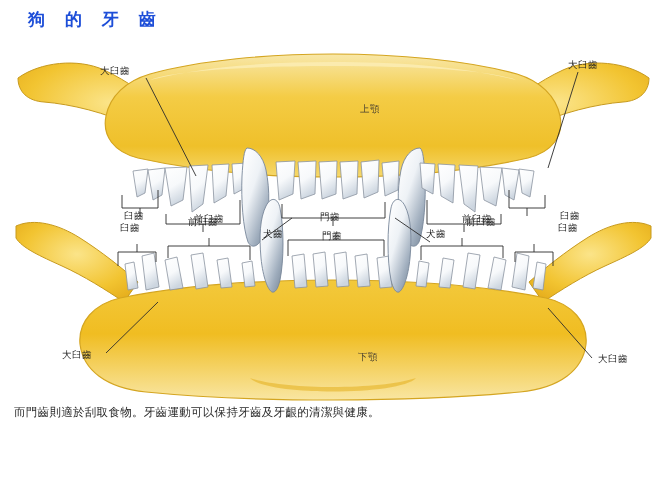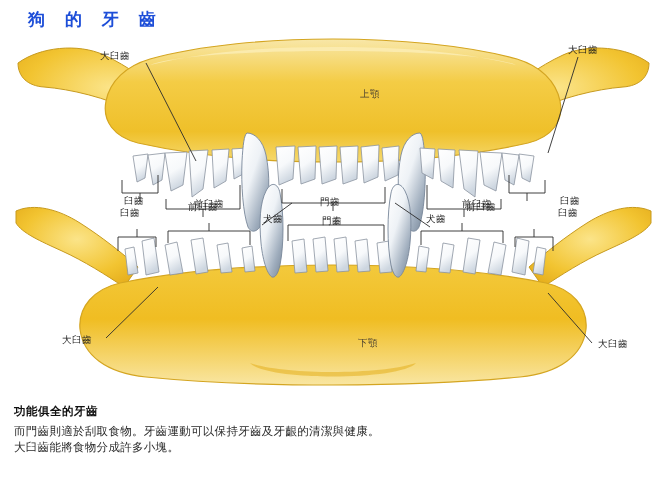--- a/index.html
+++ b/index.html
@@ -31,7 +31,7 @@
   #figure {
     position: absolute;
     left: 0;
-    top: 25px;
+    top: 40px;
     width: 569px;
     height: 365px;
   }

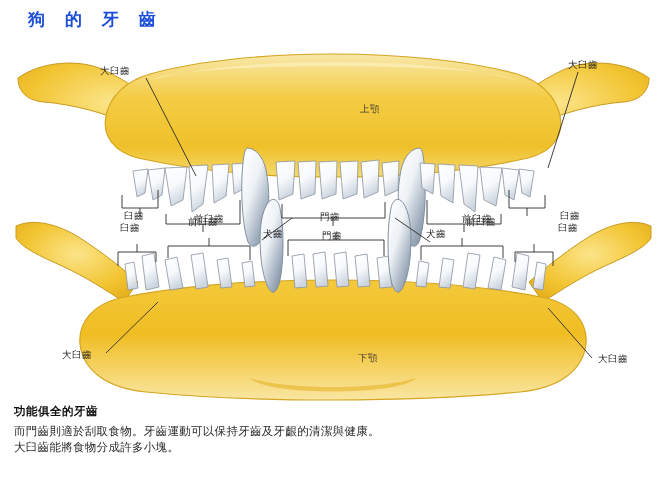--- a/index.html
+++ b/index.html
@@ -292,7 +292,7 @@
 
   <div class="lbl" style="left:558px; top:183px;">臼齒</div>
 
-  <div class="lbl lbl-jaw" style="left:358px; top:313px;">下顎</div>
+  <div class="lbl lbl-jaw" style="left:358px; top:313px;font-family:Liberation Serif, serif;">下顎</div>
 
   <div class="lbl" style="left:62px; top:310px;">大臼齒</div>
 

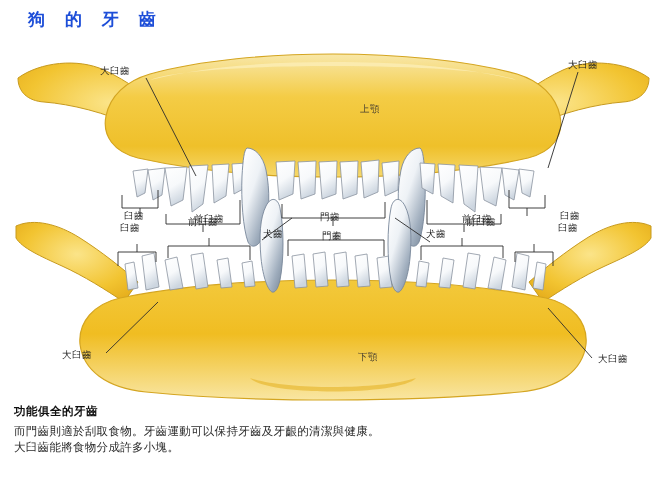--- a/index.html
+++ b/index.html
@@ -300,7 +300,6 @@
 </div>
 
 <div id="caption">
-  <div id="caption-heading">功能俱全的牙齒</div>
   <div class="caption-line">而門齒則適於刮取食物。牙齒運動可以保持牙齒及牙齦的清潔與健康。</div>
   <div class="caption-line">大臼齒能將食物分成許多小塊。</div>
 </div>

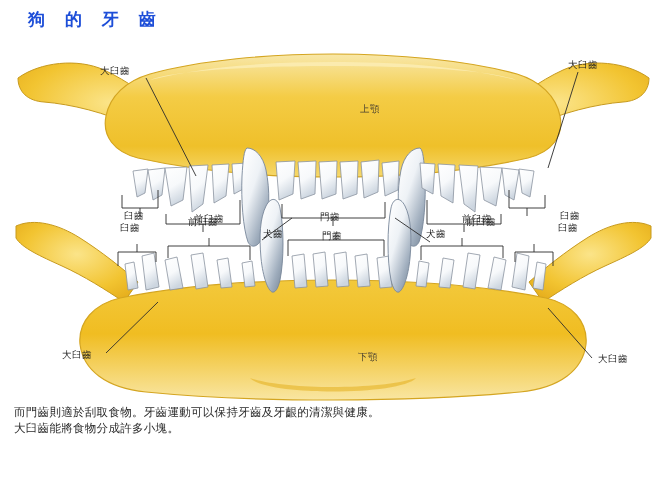--- a/index.html
+++ b/index.html
@@ -301,7 +301,6 @@
 
 <div id="caption">
   <div class="caption-line">而門齒則適於刮取食物。牙齒運動可以保持牙齒及牙齦的清潔與健康。</div>
-  <div class="caption-line">大臼齒能將食物分成許多小塊。</div>
 </div>
 
 </body></html>

